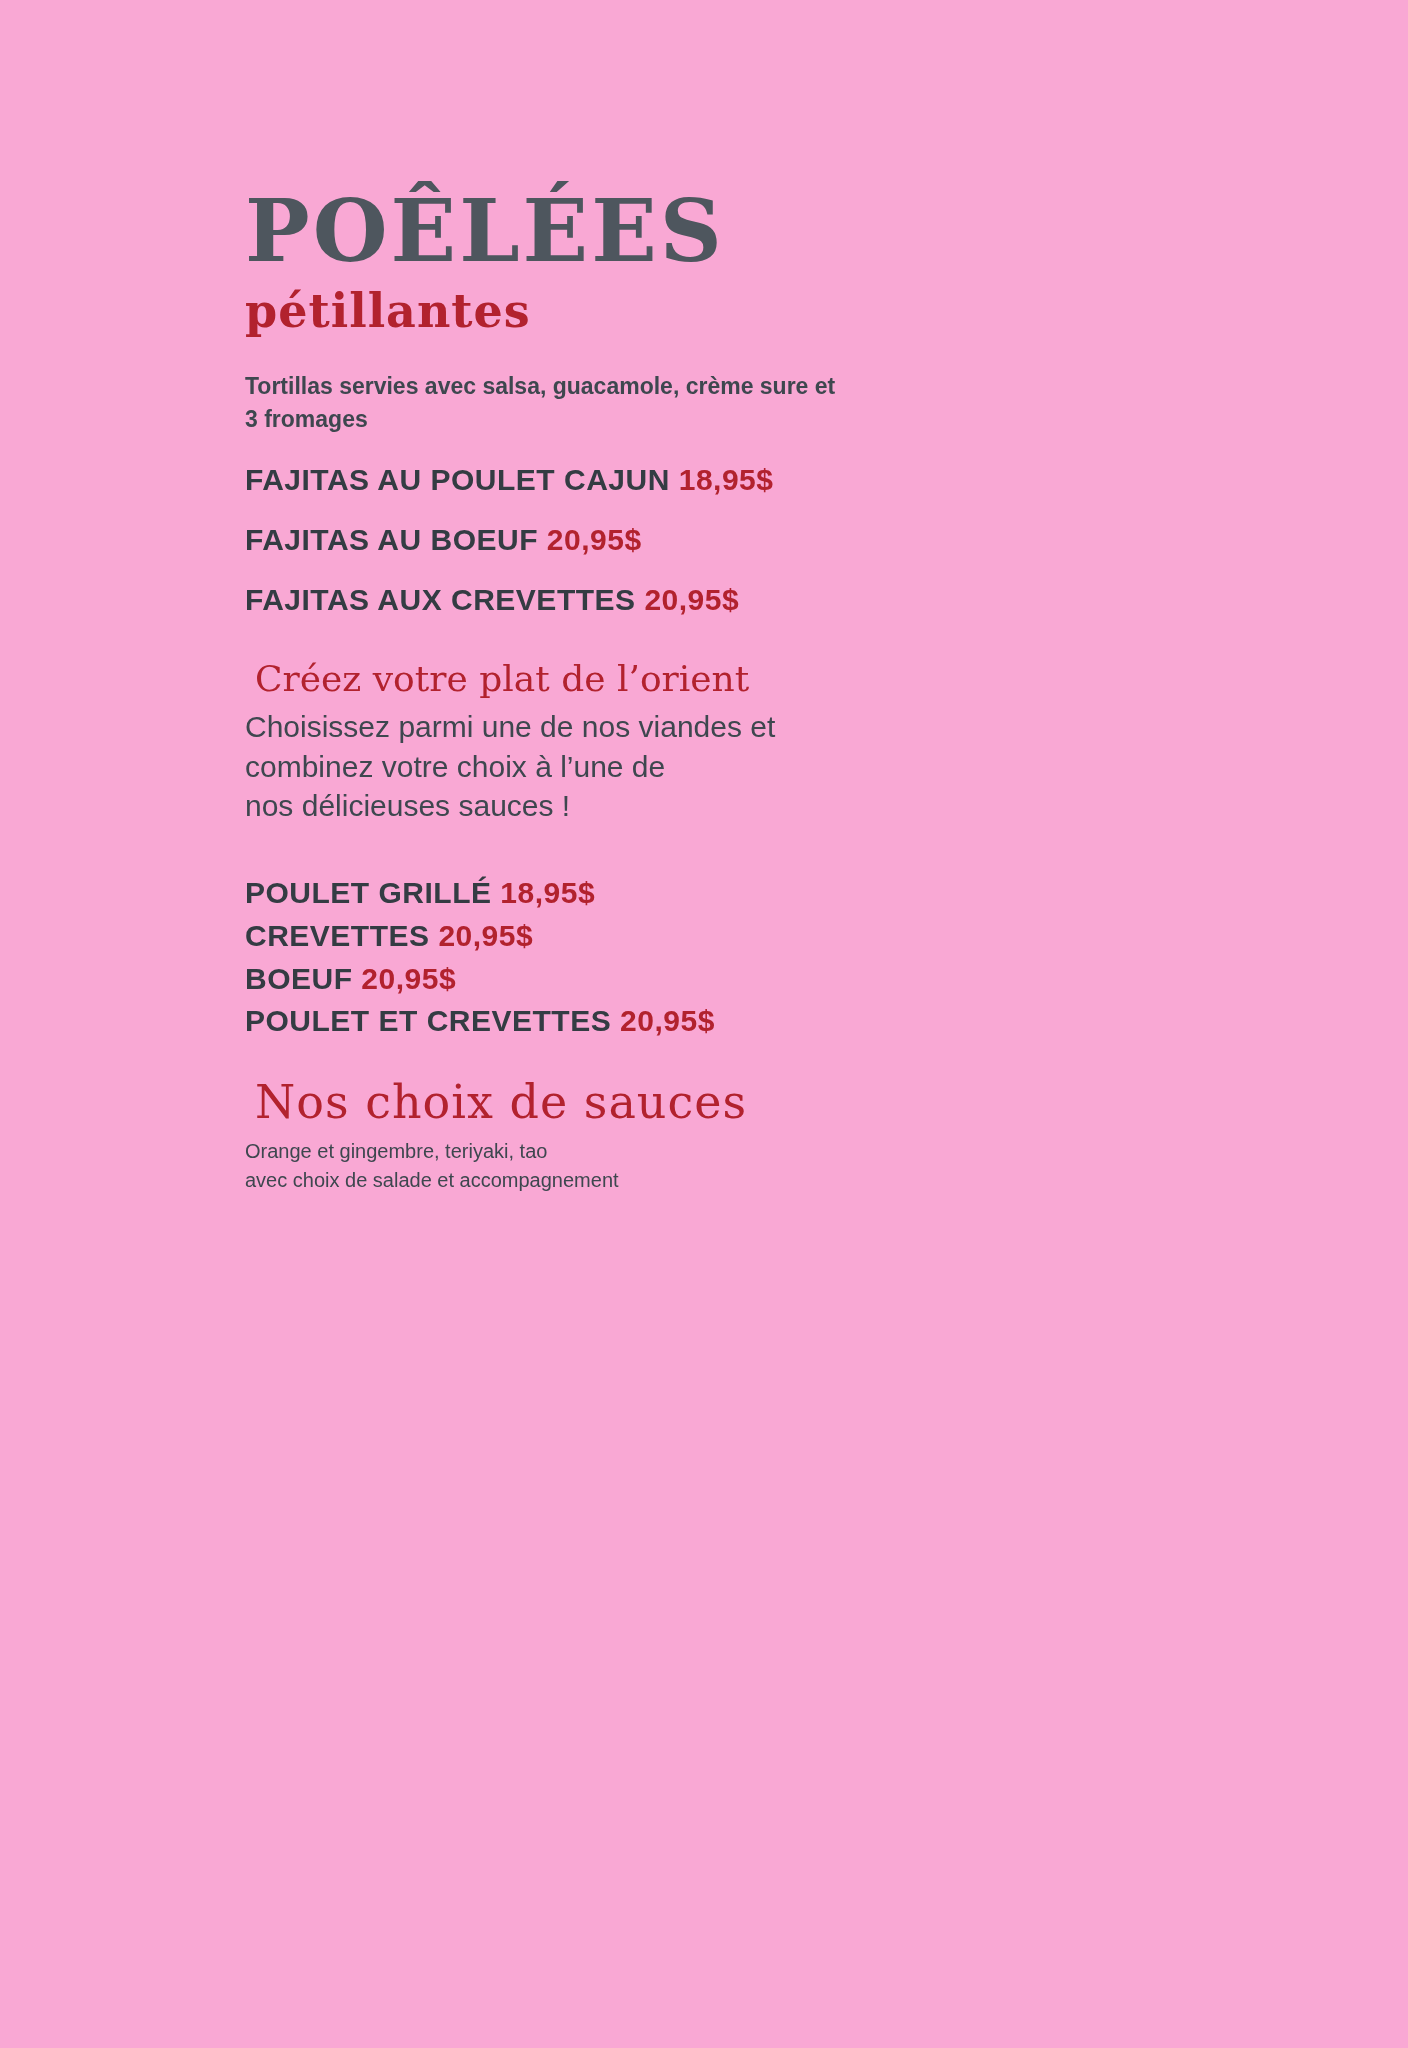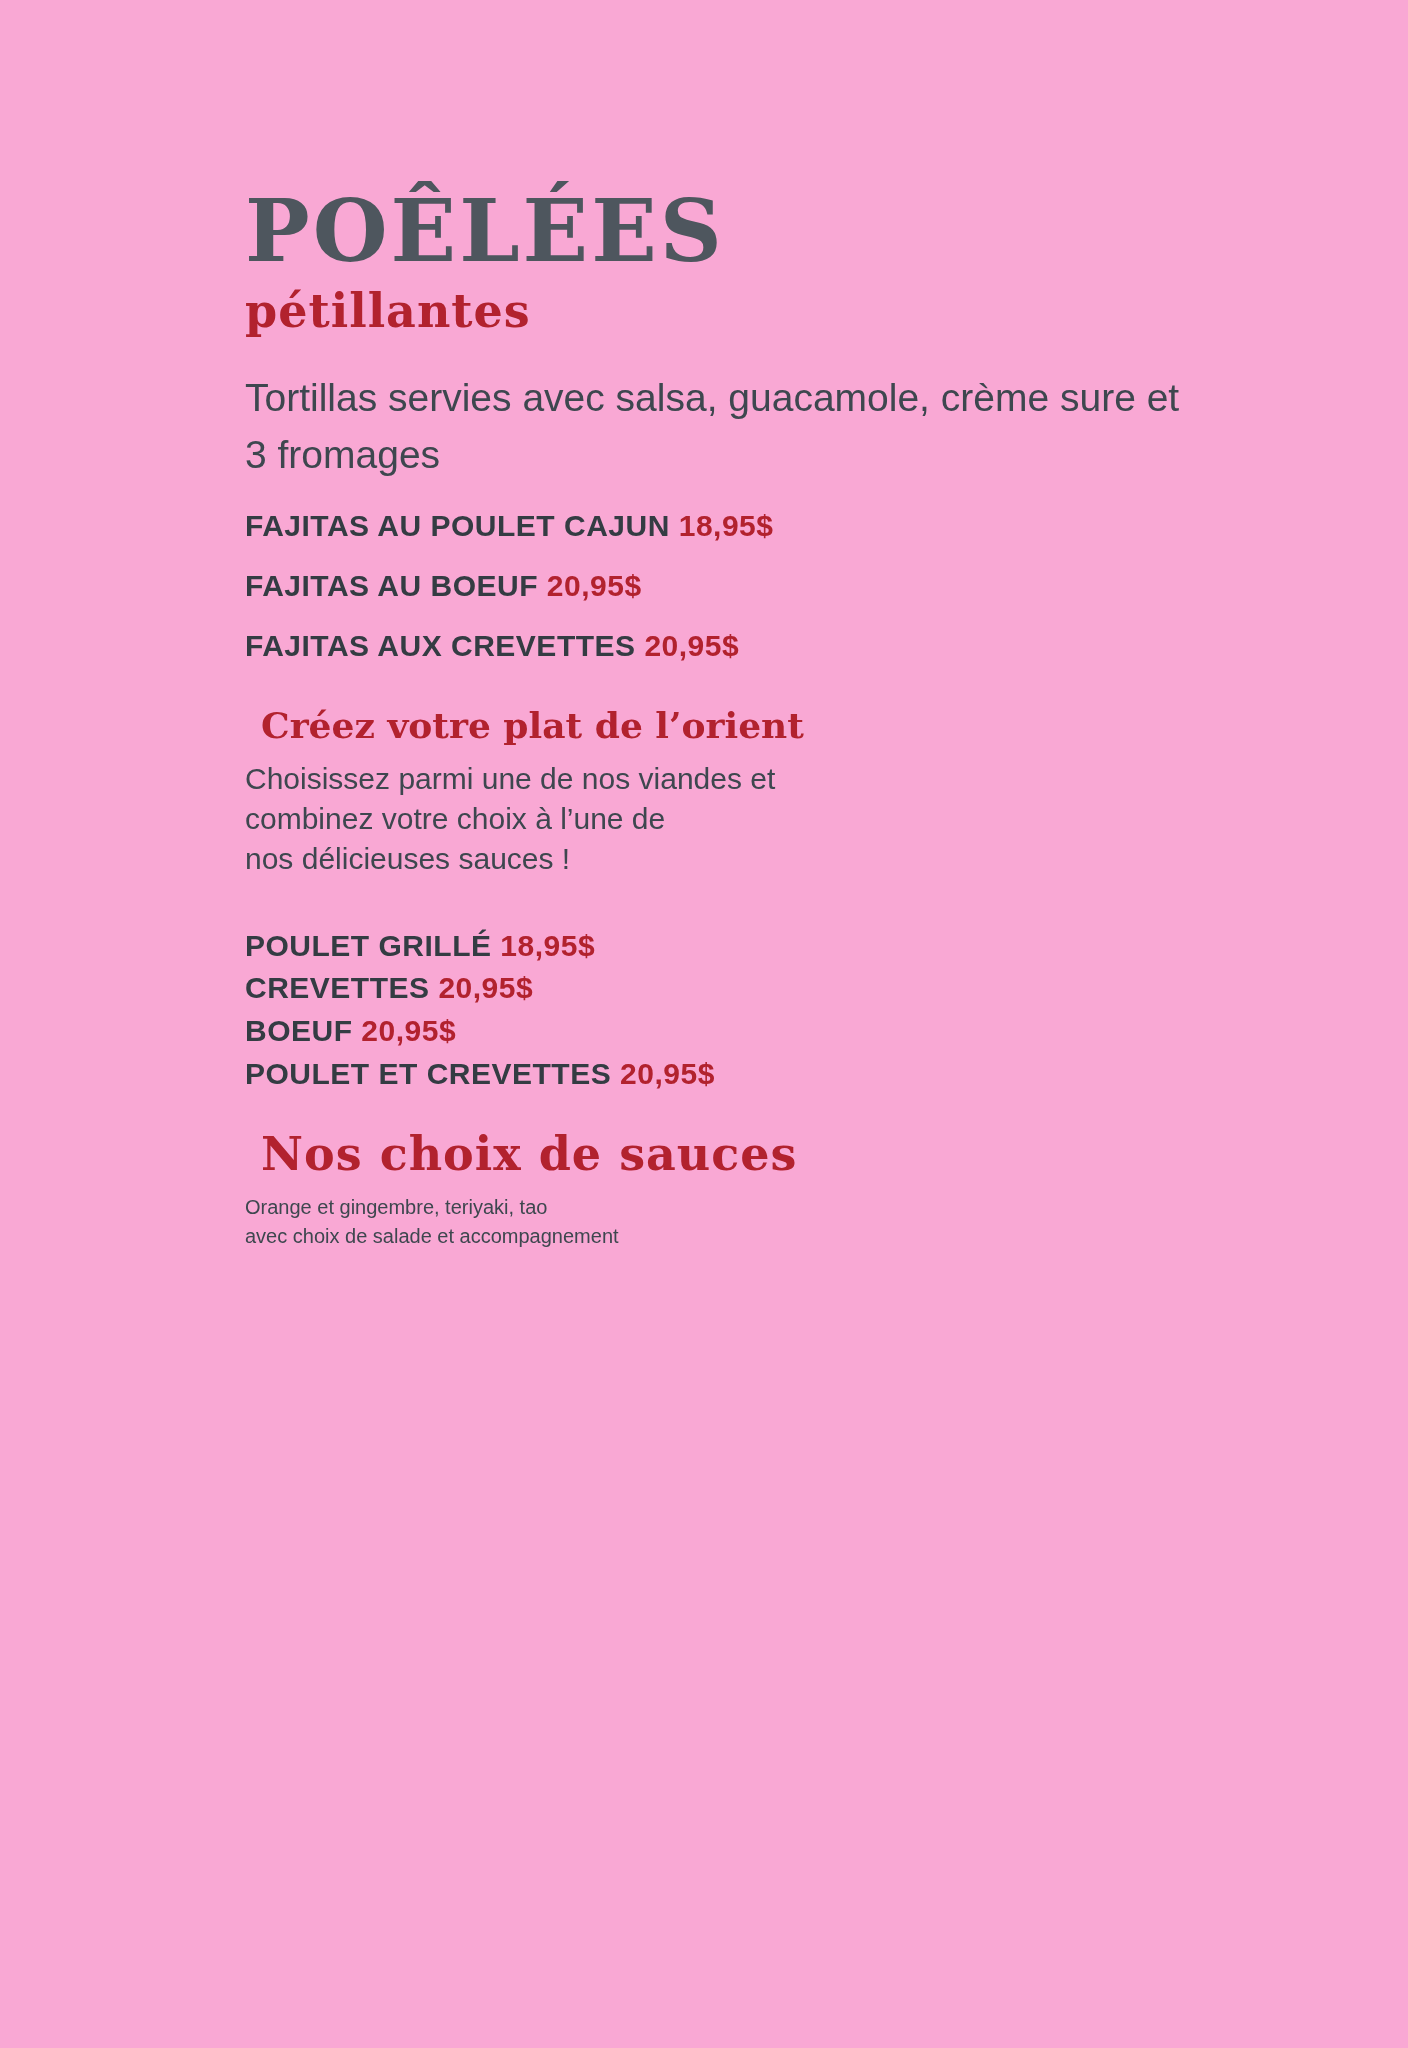--- a/index.html
+++ b/index.html
@@ -37,10 +37,10 @@
   }
   .intro {
     margin-top: 36px;
-    font-size: 39px;
+    font-size: 23px;
     line-height: 1.45;
     color: #3e474f;
-    font-weight: 400;
+    font-weight: 700;
   }
   .item-line {
     font-size: 30px;

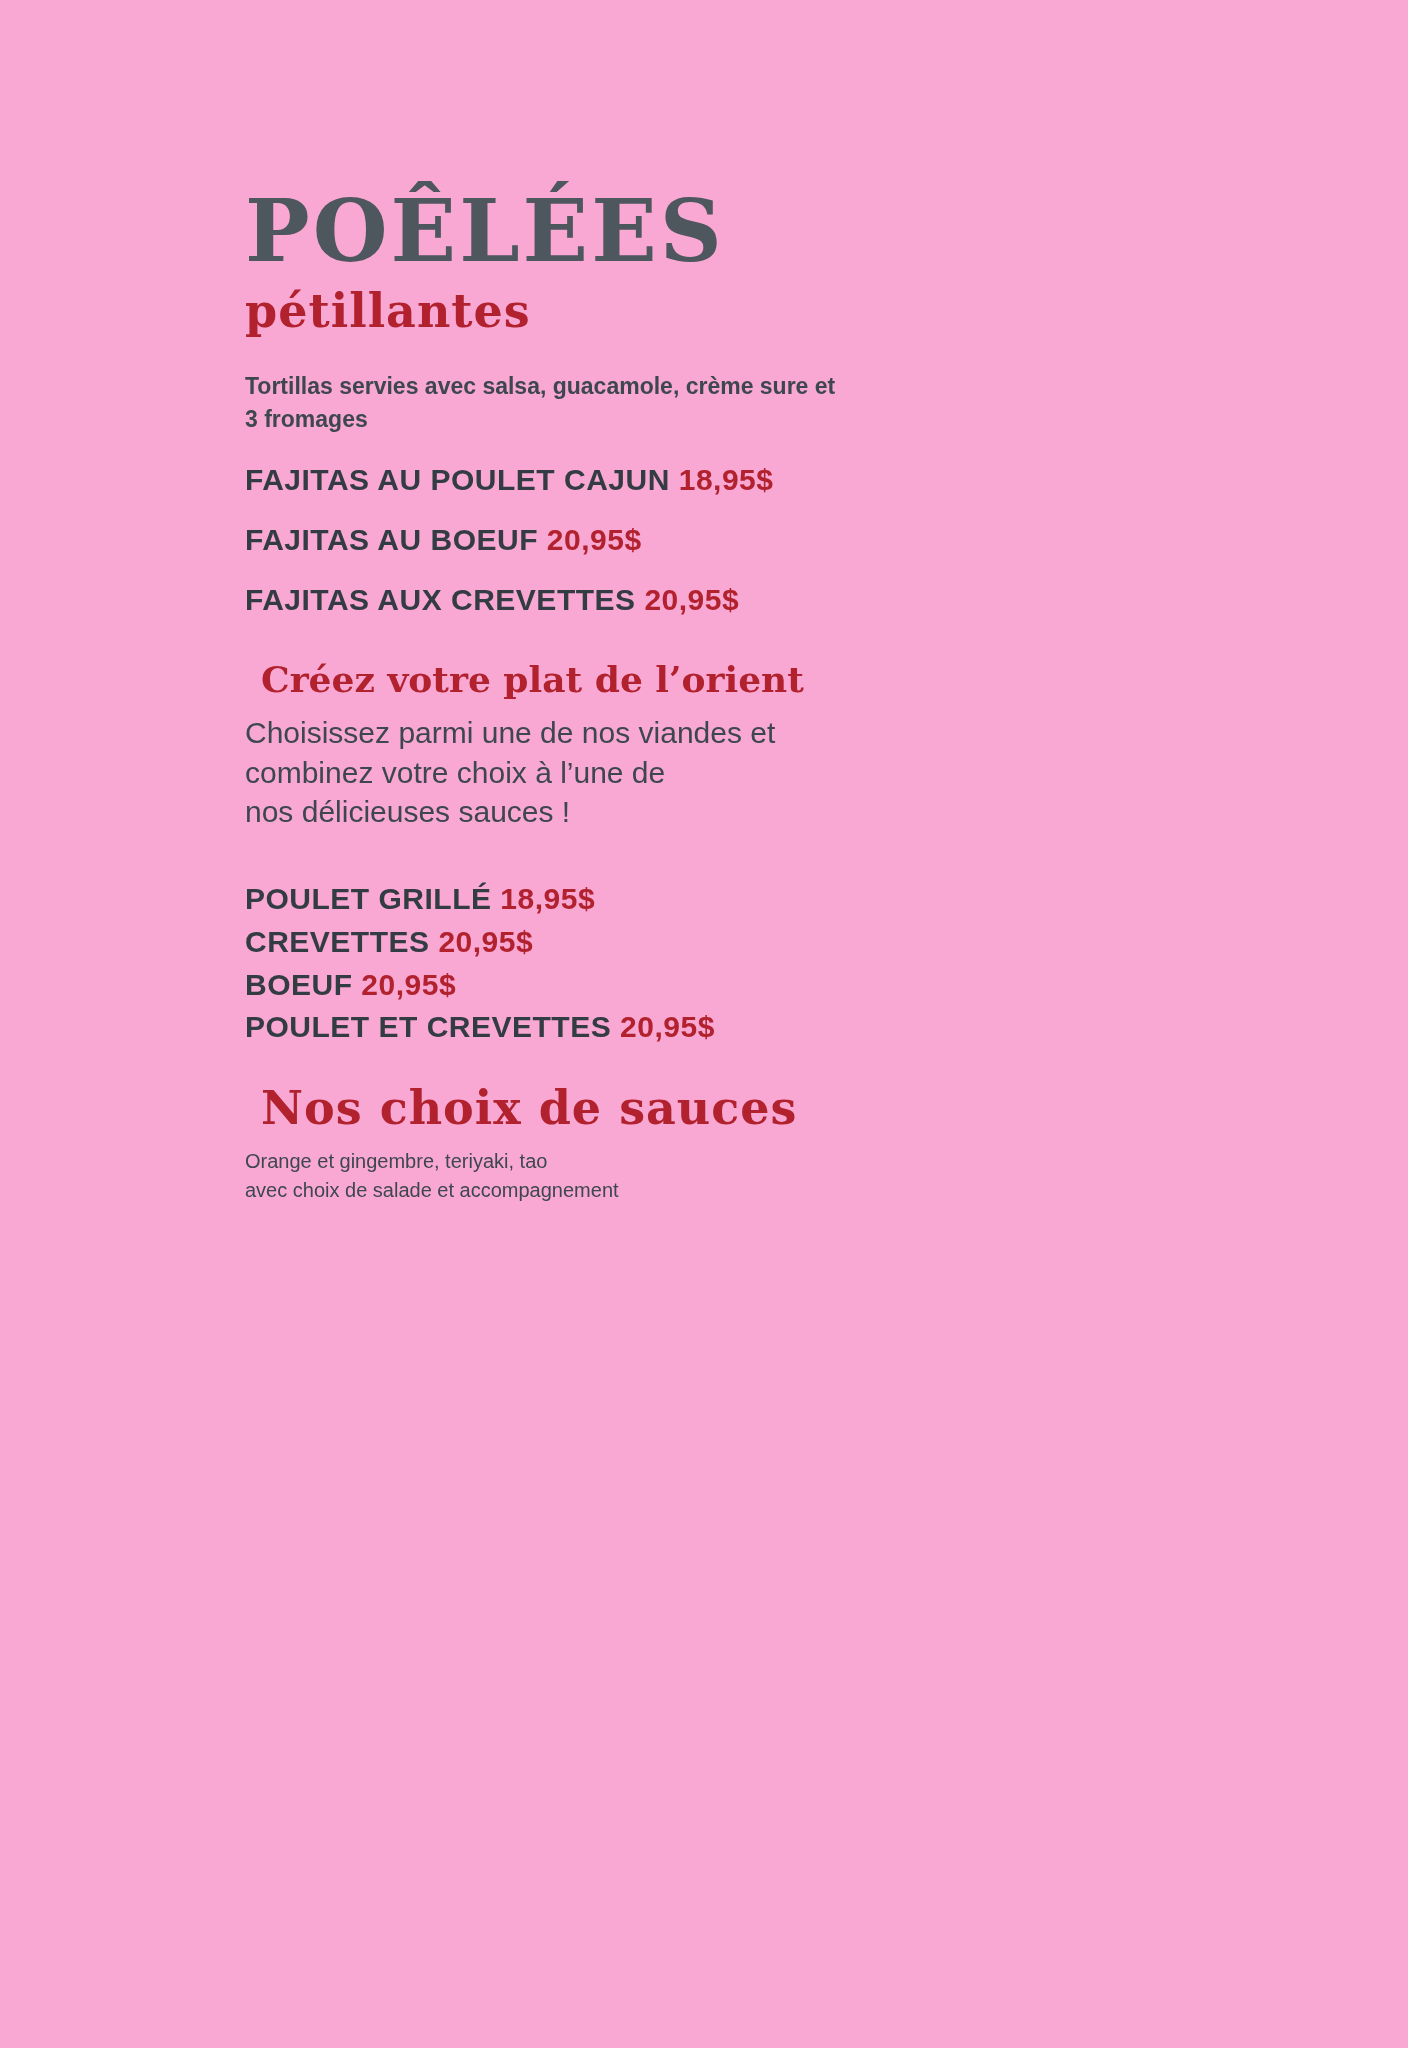--- a/index.html
+++ b/index.html
@@ -57,9 +57,9 @@
   }
   .section-heading {
     font-family: "DejaVu Serif", serif;
-    font-weight: 700;
+    font-weight: 400;
     color: #b2222e;
-    margin: 16px;
+    margin: 10px;
   }
   .orient-heading {
     font-size: 36px;

